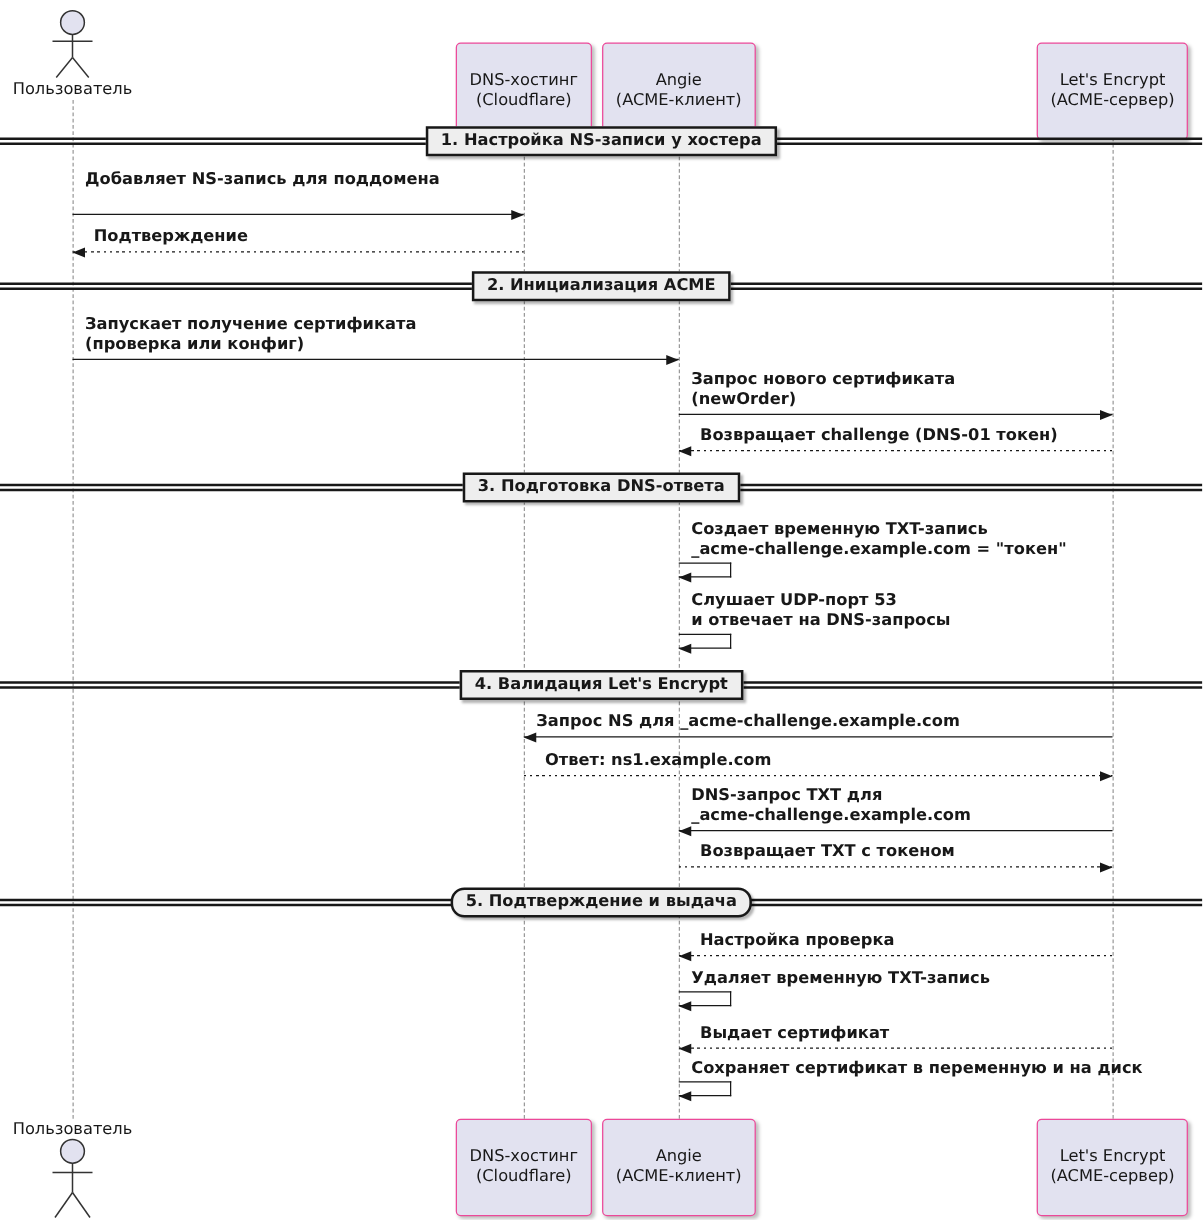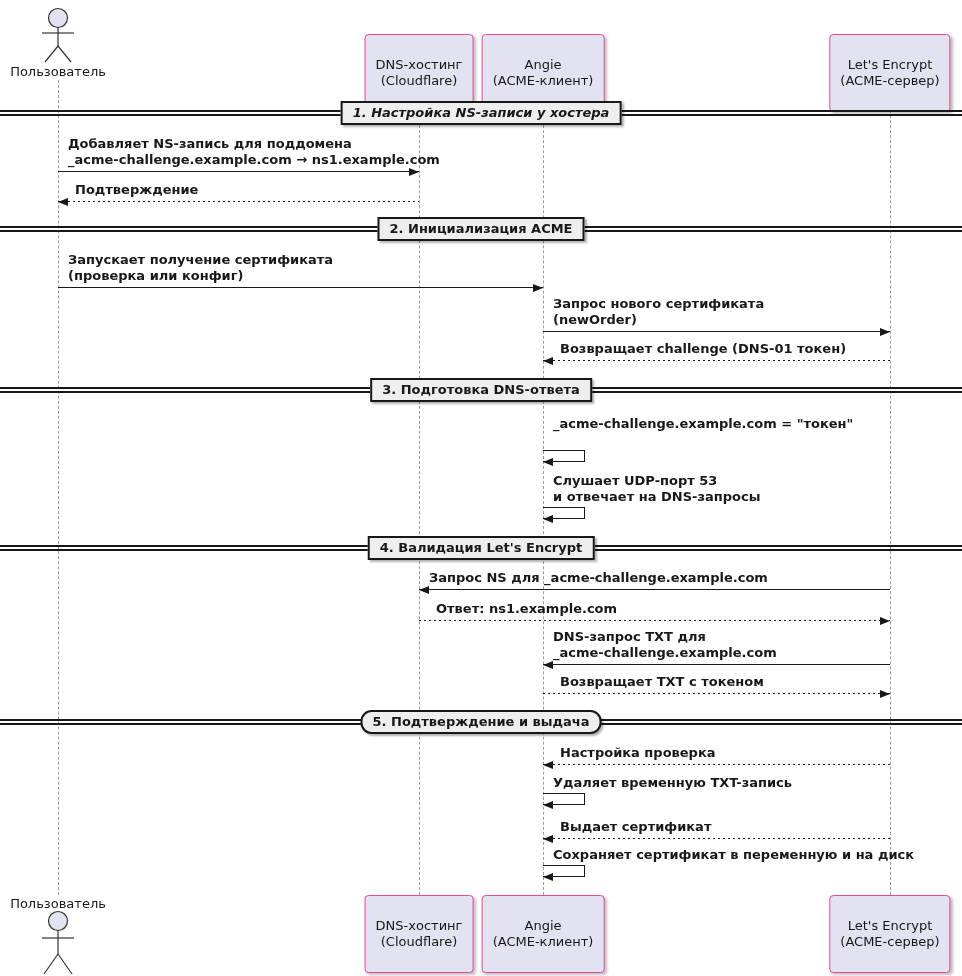--- a/index.html
+++ b/index.html
@@ -90,7 +90,7 @@
         <div>(ACME-сервер)</div>
       </div>
       <div class="divline" style="top: 110px;"></div>
-      <div class="divbox" style="top: 101px; font-style: italic;">
+      <div class="divbox" style="top: 101px;">
         <div>1. Настройка NS-записи у хостера</div>
       </div>
       <div class="divline" style="top: 226px;"></div>

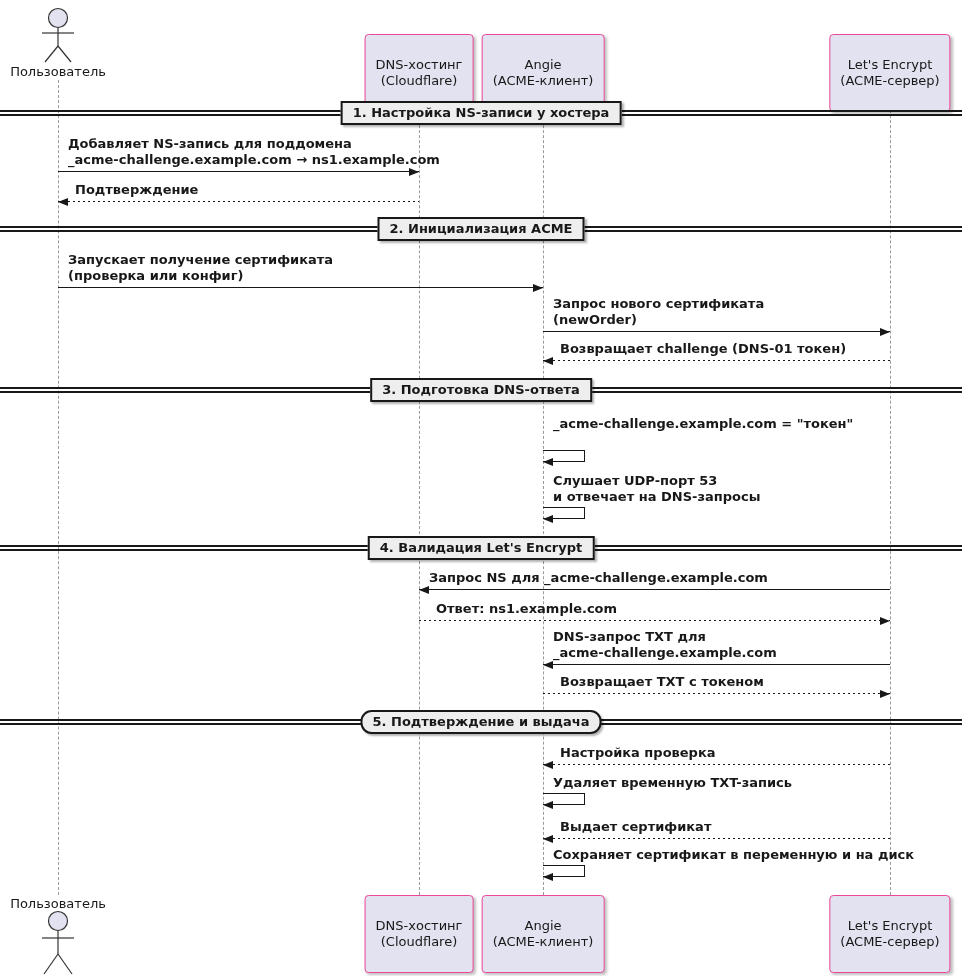--- a/index.html
+++ b/index.html
@@ -111,7 +111,6 @@
       </div>
       <div class="mlabel" style="left: 68px; top: 136px;">
         <div>Добавляет NS-запись для поддомена</div>
-        <div>_acme-challenge.example.com → ns1.example.com</div>
       </div>
       <div class="solidline" style="left: 58px; top: 171px; width: 361px;"></div>
       <div class="ah-right" style="left: 409px; top: 168px;"></div>

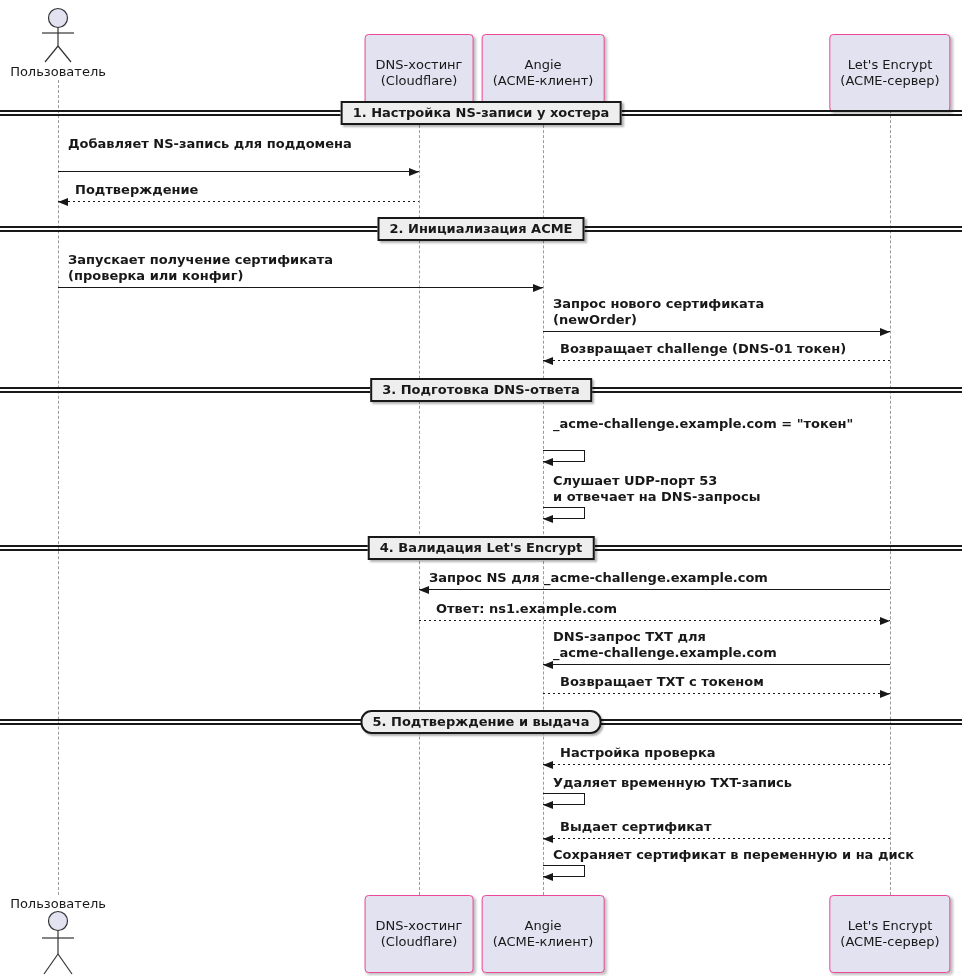--- a/index.html
+++ b/index.html
@@ -137,6 +137,7 @@
       <div class="dotline" style="left: 543px; top: 360px; width: 347px;"></div>
       <div class="ah-left" style="left: 543px; top: 357px;"></div>
       <div class="mlabel" style="left: 553px; top: 416px;">
+        <div>Создает временную TXT-запись</div>
         <div>_acme-challenge.example.com = "токен"</div>
       </div>
       <div class="selfarrow" style="left: 543px; top: 450px;"></div>

